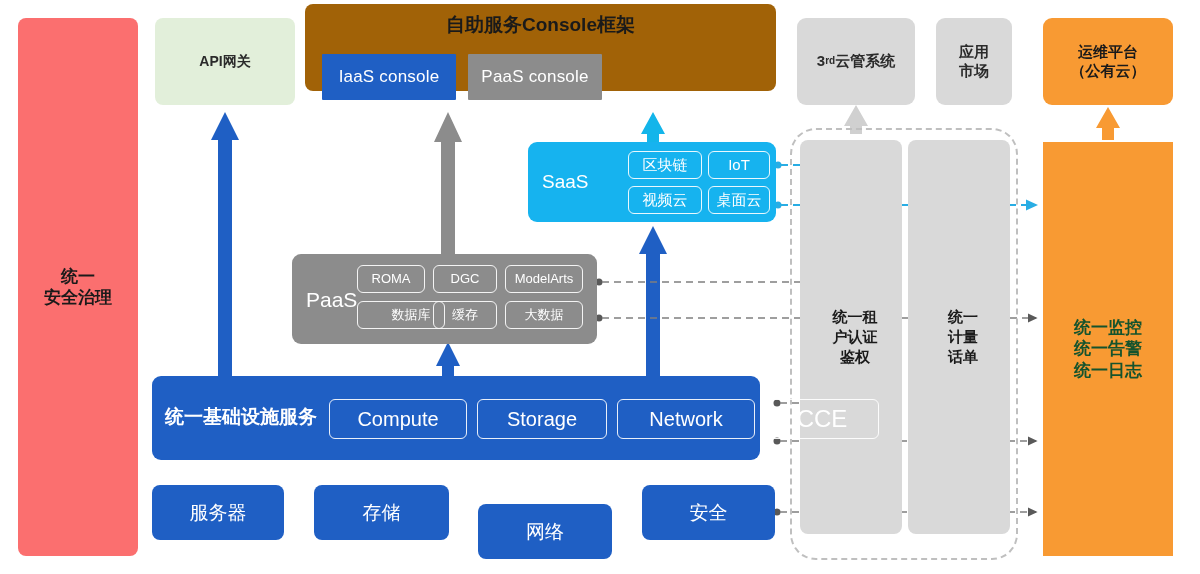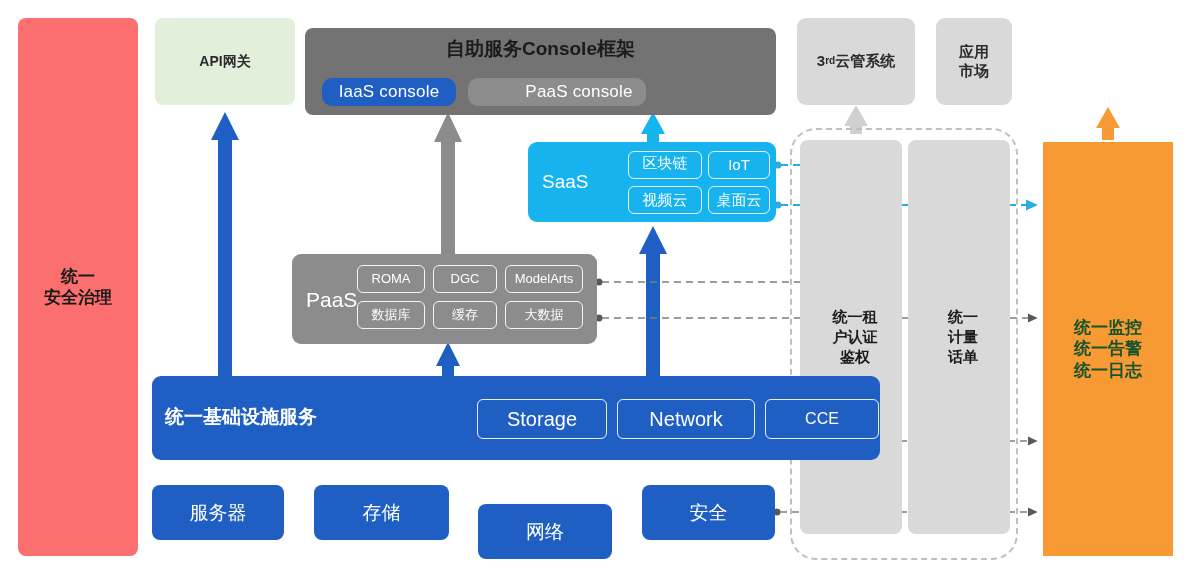--- a/index.html
+++ b/index.html
@@ -41,8 +41,8 @@
   }
   
   .console-frame{
-    left:305px;top:28px;width:471px;height:87px;
-    background:#737373;border-radius:8px;
+    left:305px;top:4px;width:471px;height:87px;
+    background:#a16207;border-radius:8px;
     display:block;
   }
   .console-title{

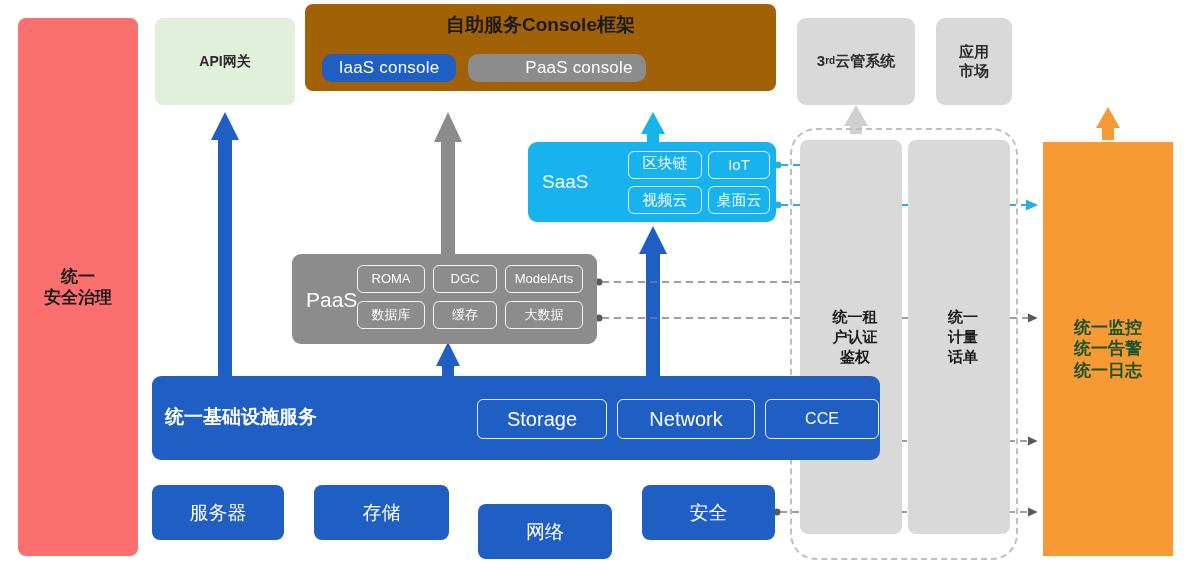--- a/index.html
+++ b/index.html
@@ -259,6 +259,8 @@
   <div class="box grey-top appmarket">应用
 市场</div>
 
+  <div class="box opsplat">运维平台
+（公有云）</div>
 
   <div class="box opspanel">统一监控
 统一告警

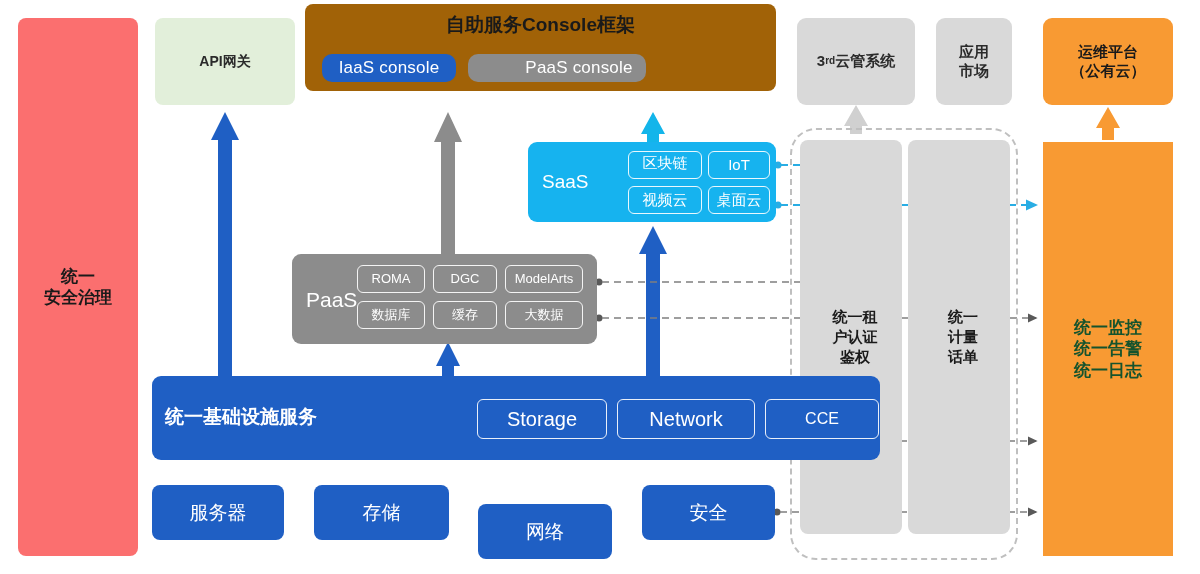--- a/index.html
+++ b/index.html
@@ -51,8 +51,8 @@
     font-size:19px;font-weight:700;
   }
   .console-pill{
-    position:absolute;top:50px;height:28px;
-    border-radius:10px;
+    position:absolute;top:50px;height:46px;
+    border-radius:1px;
     display:flex;align-items:center;justify-content:center;
     color:#ffffff;font-size:17px;font-weight:400;
     letter-spacing:.2px;

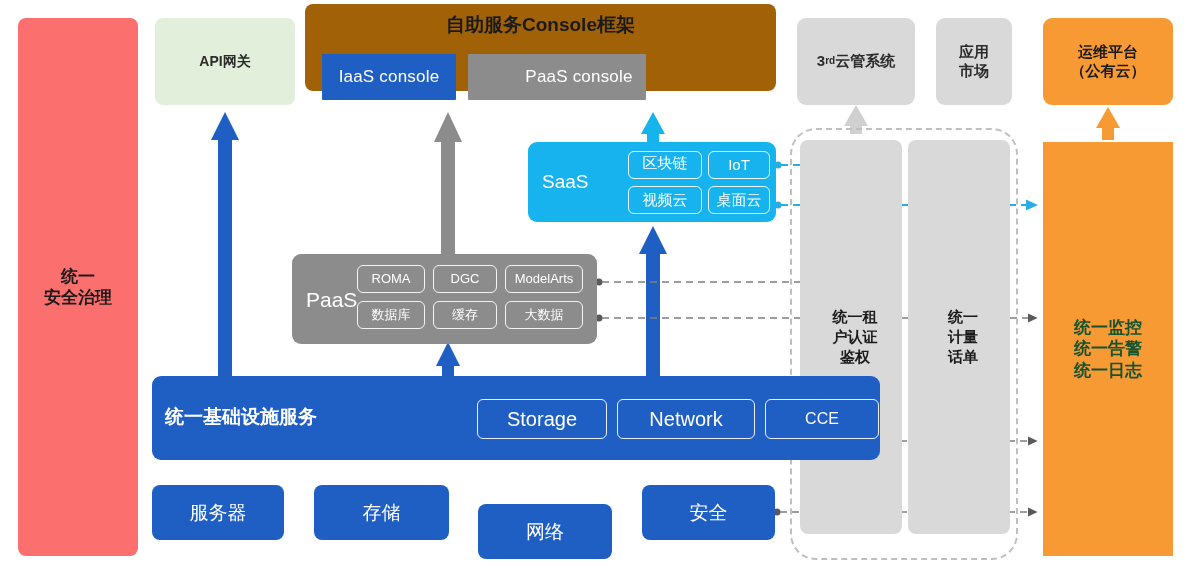--- a/index.html
+++ b/index.html
@@ -58,7 +58,7 @@
     letter-spacing:.2px;
   }
   .pill-iaas{left:17px;width:134px;background:#1f5fc4;}
-  .pill-paas{left:163px;width:134px;background:#8c8c8c;padding-left:44px;}
+  .pill-paas{left:163px;width:134px;background:#8c8c8c;}
   .pill-saas{left:309px;width:134px;background:#13b5ea;}
   
   .grey-top{

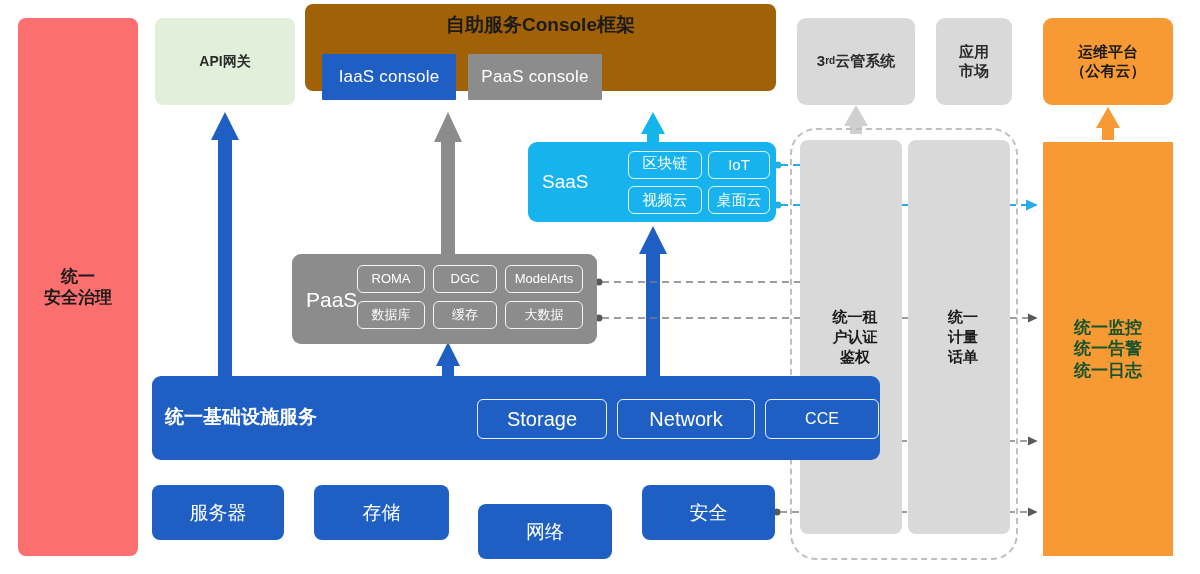--- a/index.html
+++ b/index.html
@@ -95,7 +95,7 @@
     border-radius:6px;color:#ffffff;font-size:15px;font-weight:400;
   }
   .saas .chip{height:26px;}
-  .saas .c0{left:100px;top:9px;width:72px;font-family:Liberation Mono, monospace;}
+  .saas .c0{left:100px;top:9px;width:72px;}
   .saas .c1{left:180px;top:9px;width:60px;}
   .saas .c2{left:100px;top:44px;width:72px;}
   .saas .c3{left:180px;top:44px;width:60px;text-align:right;}

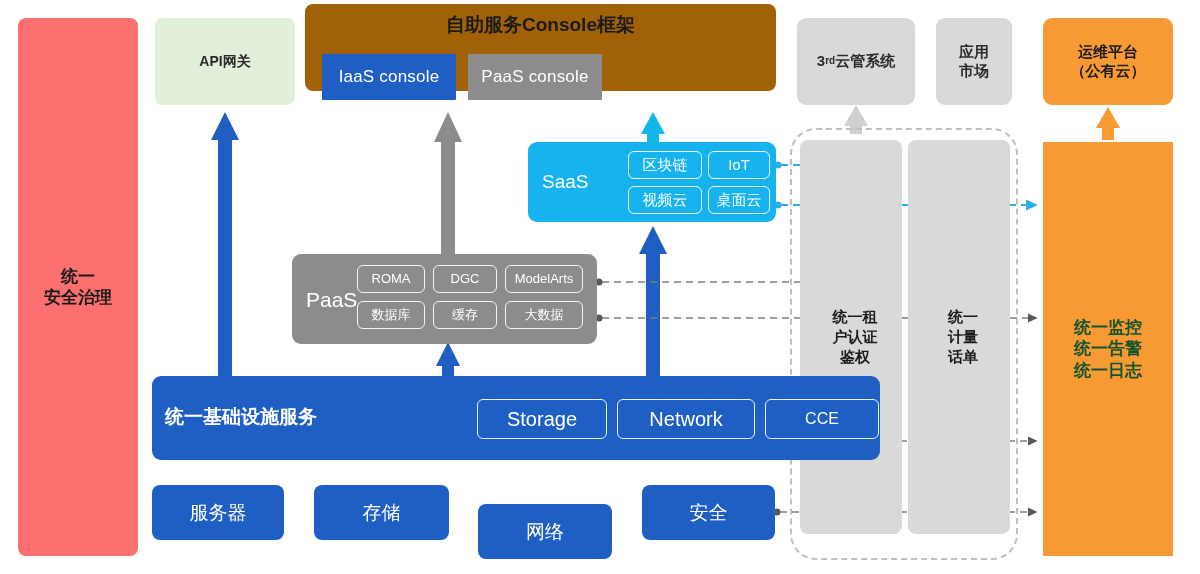--- a/index.html
+++ b/index.html
@@ -112,7 +112,7 @@
   .paas .p0{left:65px;top:11px;width:66px;}
   .paas .p1{left:141px;top:11px;width:62px;}
   .paas .p2{left:213px;top:11px;width:76px;}
-  .paas .p3{left:65px;top:47px;width:66px;}
+  .paas .p3{left:65px;top:47px;width:66px;padding-left:20px;}
   .paas .p4{left:141px;top:47px;width:62px;}
   .paas .p5{left:213px;top:47px;width:76px;}
   

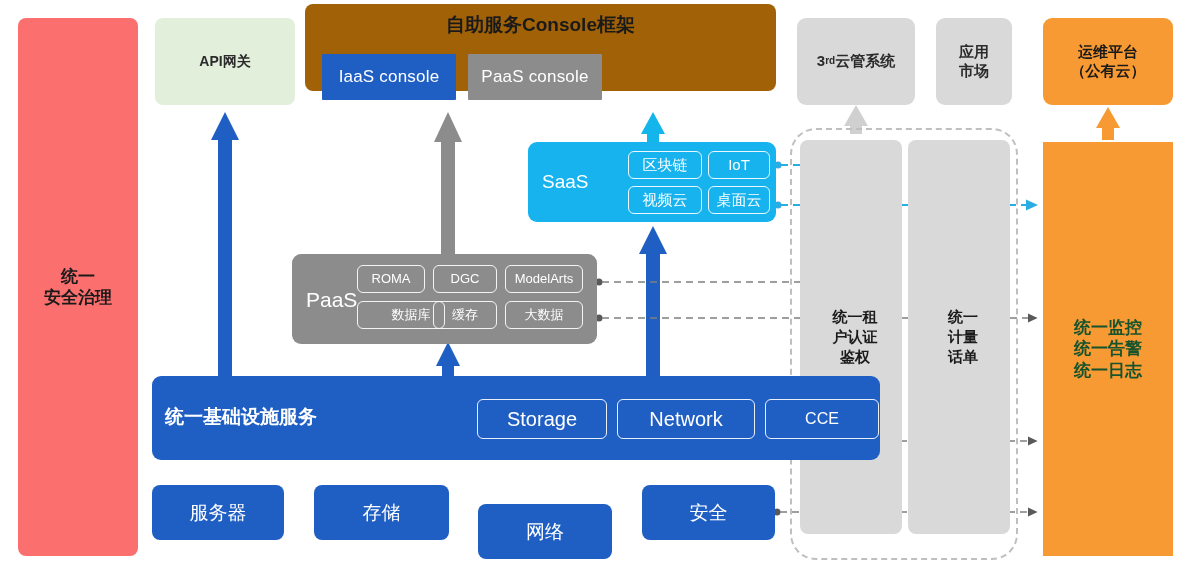--- a/index.html
+++ b/index.html
@@ -117,7 +117,7 @@
   .paas .p5{left:213px;top:47px;width:76px;}
   
   .iaas{
-    left:152px;top:376px;width:728px;height:84px;
+    left:152px;top:376px;width:608px;height:84px;
     background:#1f5fc4;border-radius:9px;display:block;
   }
   .iaas-label{

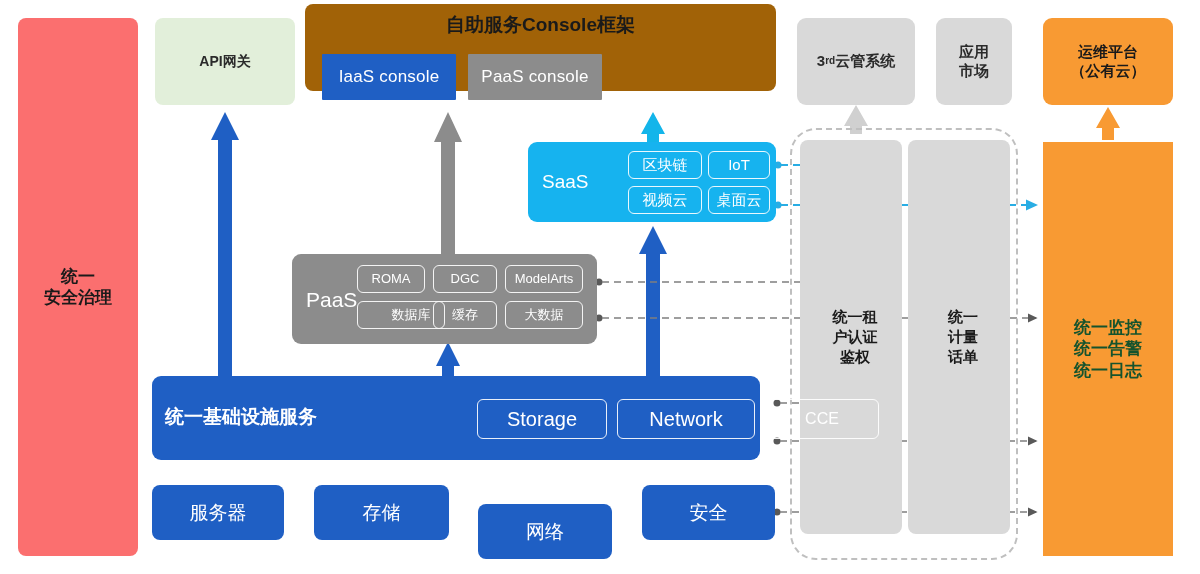--- a/index.html
+++ b/index.html
@@ -286,6 +286,7 @@
 
   <div class="box iaas">
     <div class="iaas-label">统一基础设施服务</div>
+    <div class="chip i0">Compute</div>
     <div class="chip i1">Storage</div>
     <div class="chip i2">Network</div>
     <div class="chip" style="left:613px;width:112px;height:38px;top:23px;font-size:16px;">CCE</div>

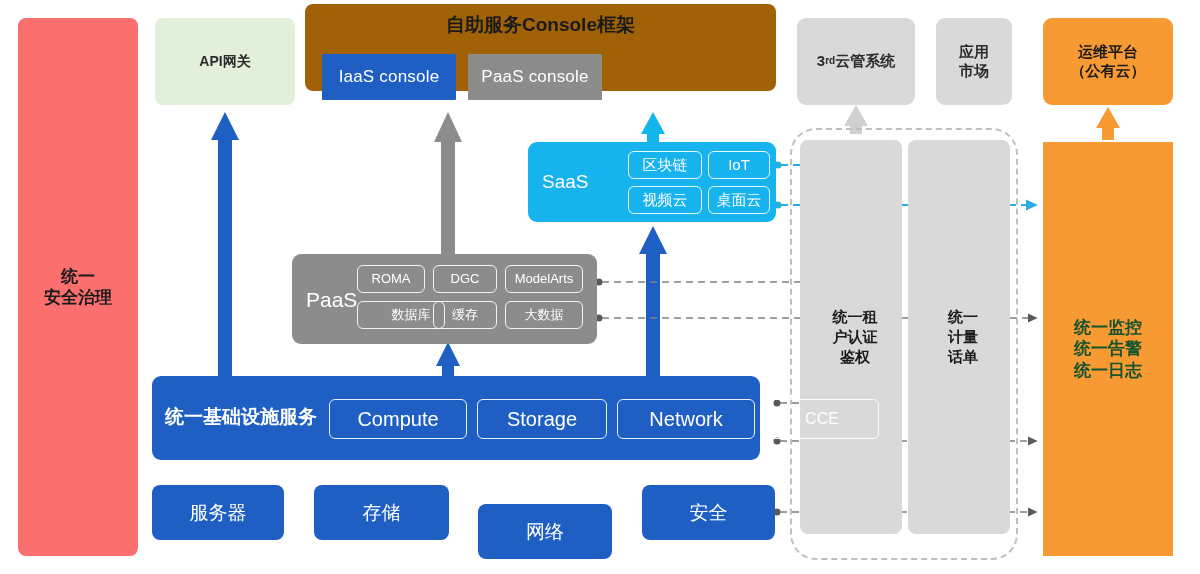--- a/index.html
+++ b/index.html
@@ -289,7 +289,7 @@
     <div class="chip i0">Compute</div>
     <div class="chip i1">Storage</div>
     <div class="chip i2">Network</div>
-    <div class="chip" style="left:613px;width:112px;height:38px;top:23px;font-size:16px;">CCE</div>
+    <div class="chip" style="left:613px;width:112px;height:38px;top:23px;font-size:24px;">CCE</div>
   </div>
 
   <div class="box bottombox b0">服务器</div>

